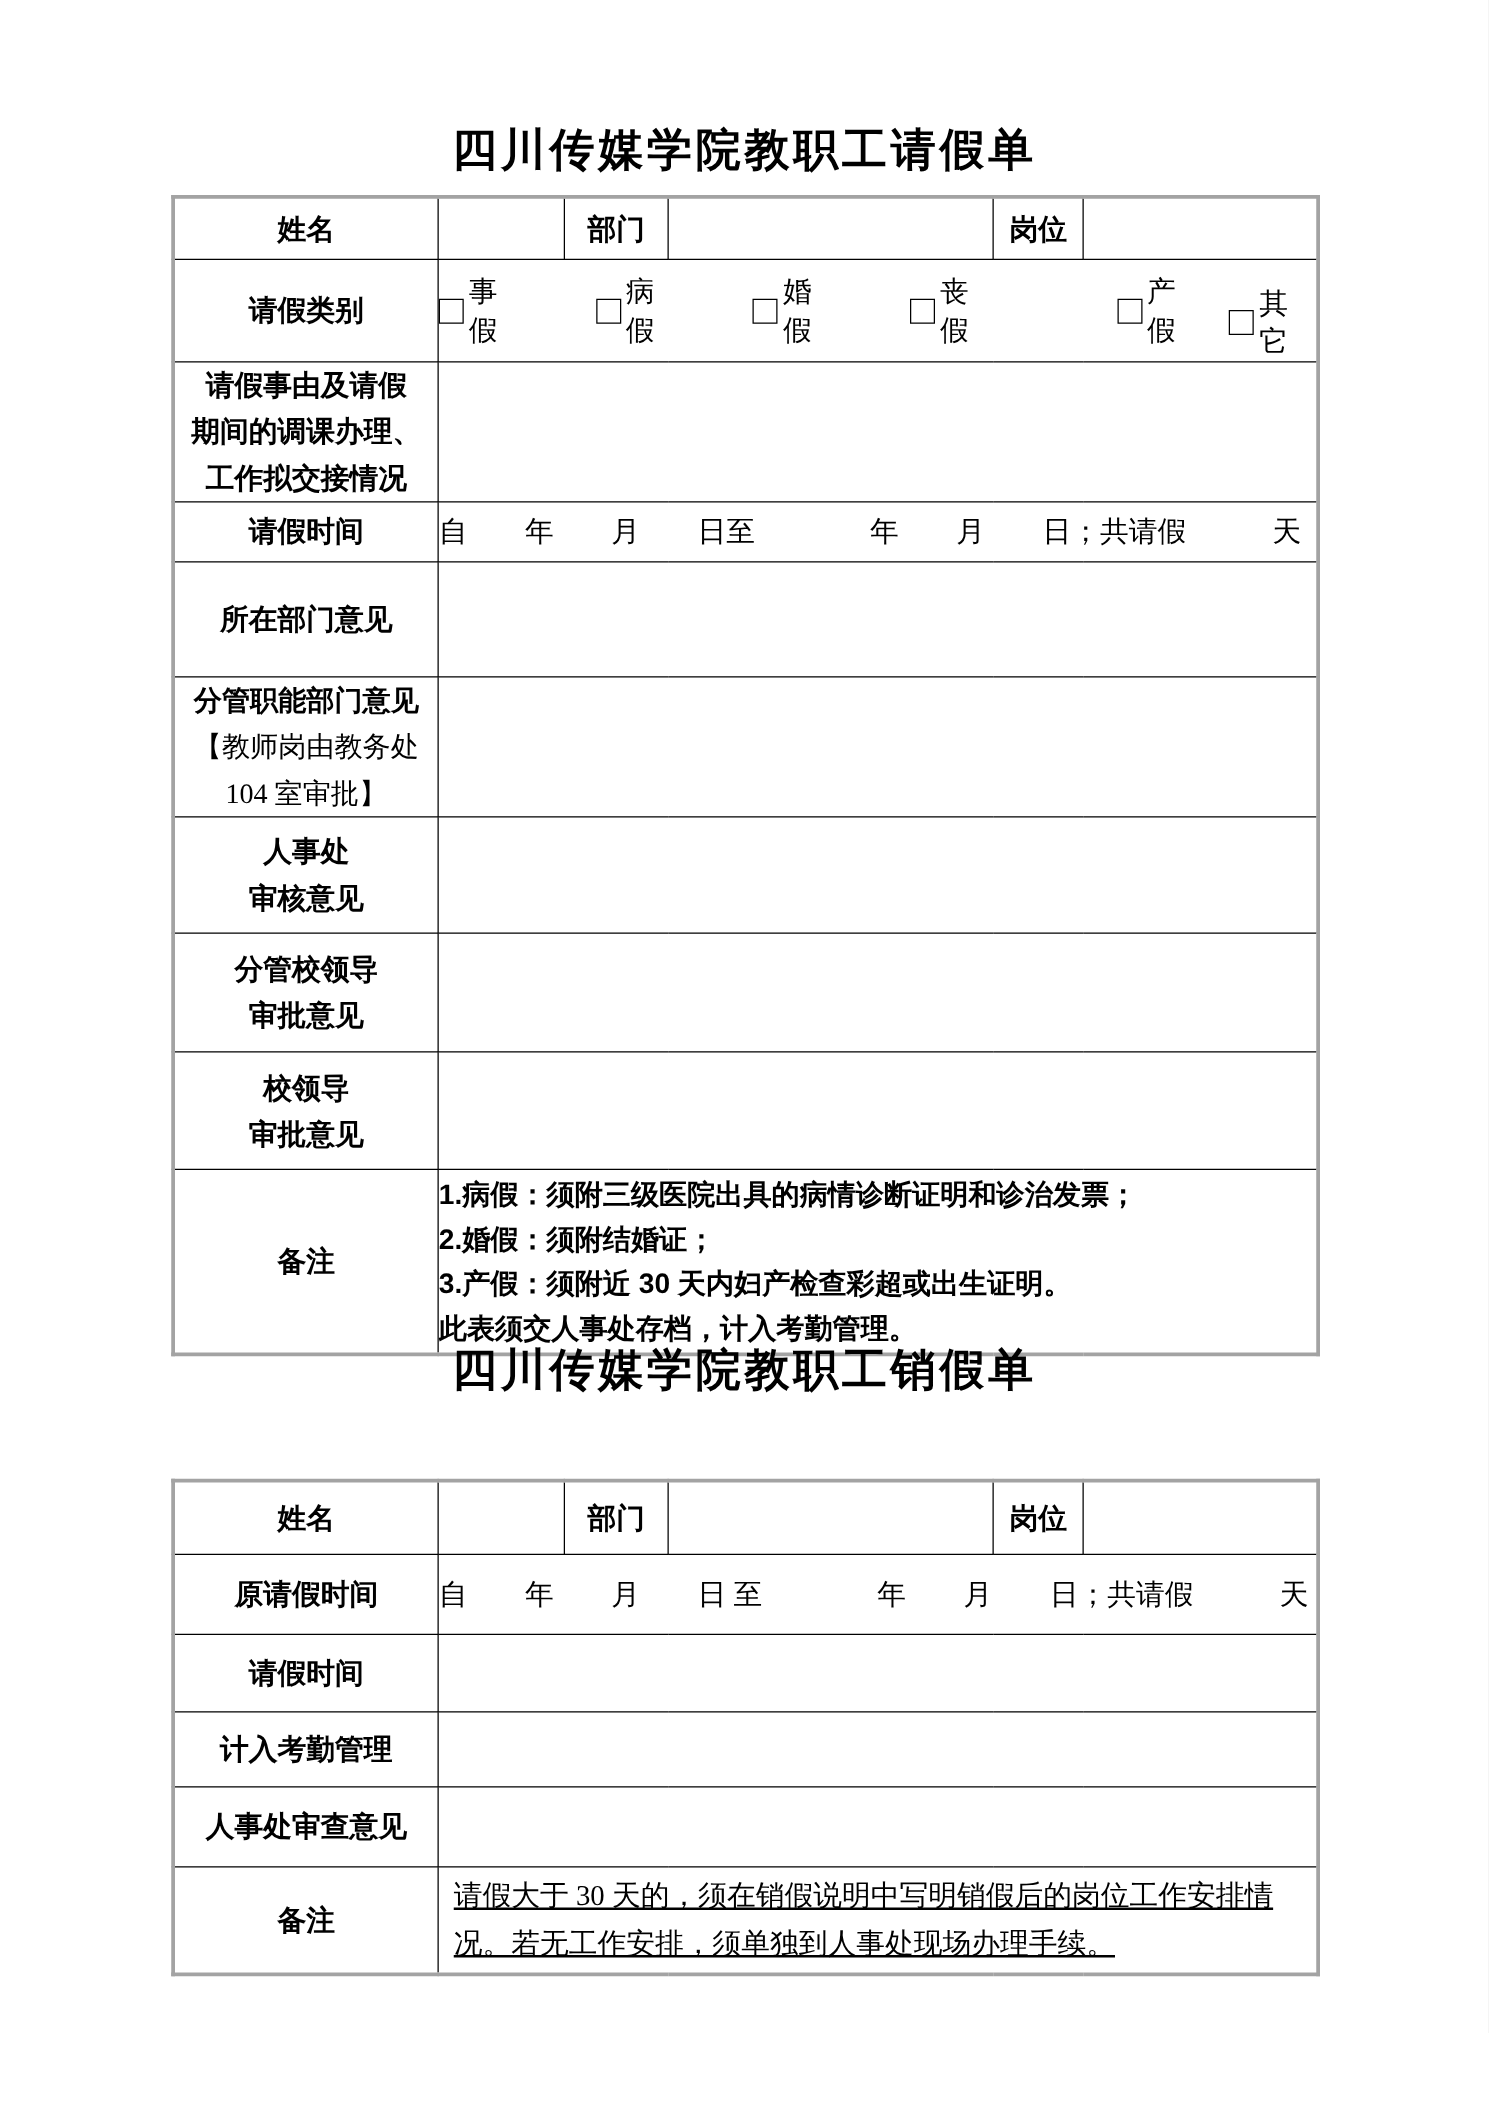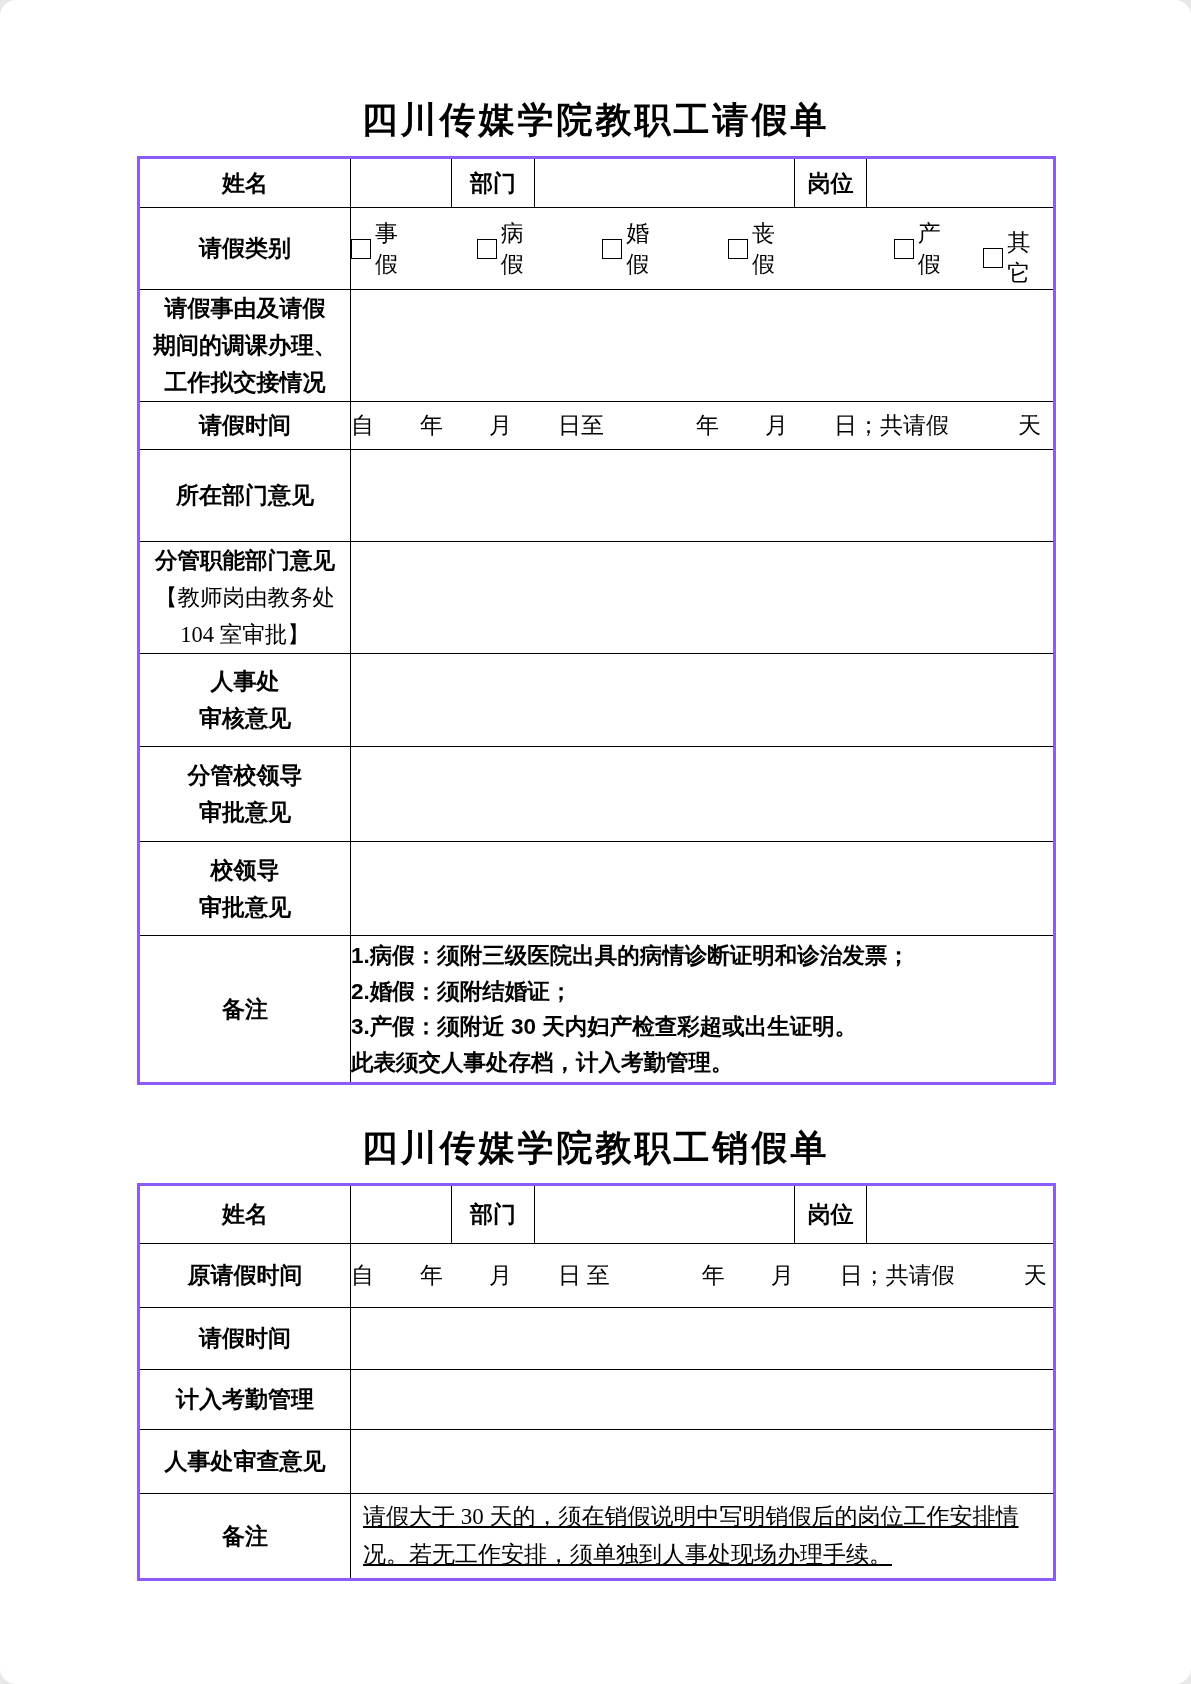--- a/index.html
+++ b/index.html
@@ -11,7 +11,6 @@
     color:#000;
     font-family:"Liberation Serif", serif;
     overflow:hidden;
-    border-radius:16px;
   }
   .doc-title{
     position:absolute;left:0;right:0;

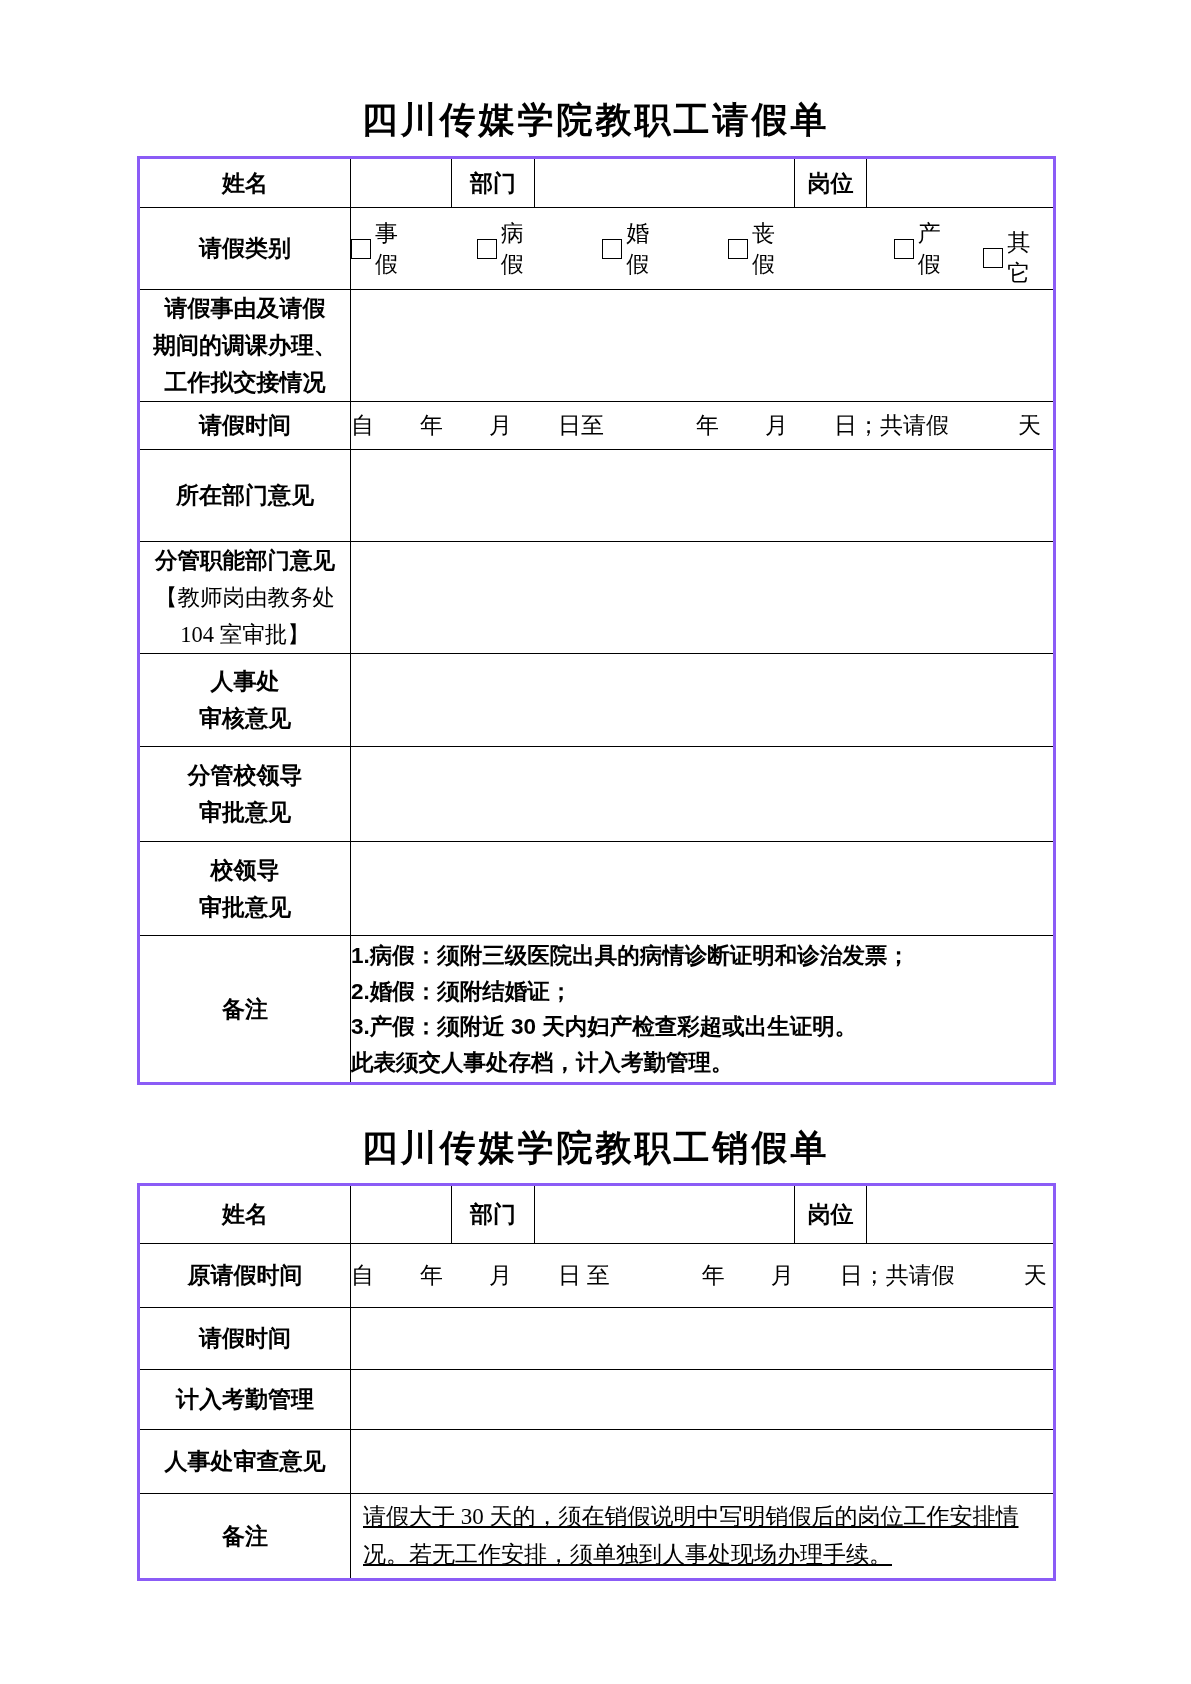--- a/index.html
+++ b/index.html
@@ -31,7 +31,7 @@
     width:916px;
     border-collapse:collapse;
     table-layout:fixed;
-    border:3px solid #8b5cf6;
+    border:3px solid #a3a3a3;
   }
   #form1{top:156px;}
   #form2{top:1183px;}

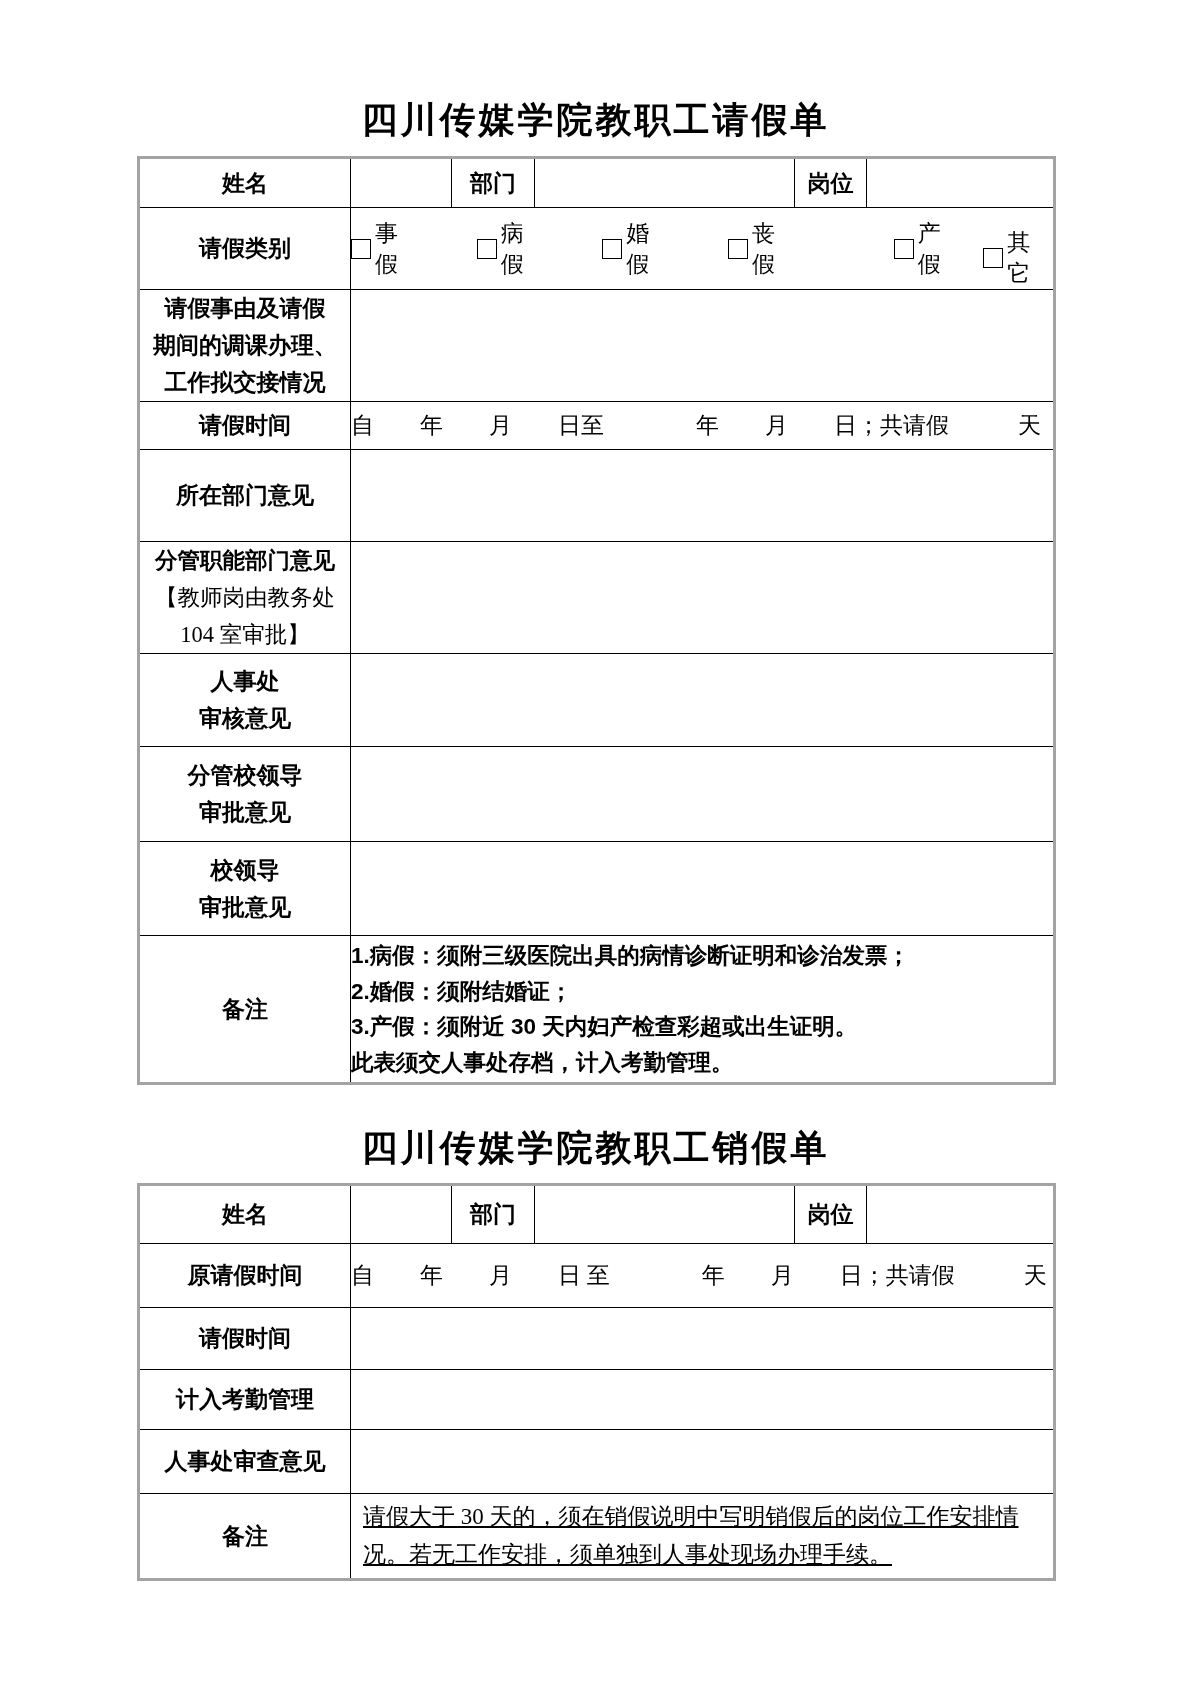--- a/index.html
+++ b/index.html
@@ -23,7 +23,7 @@
     letter-spacing:3px;
   }
   #title1{top:98px;}
-  #title2{top:1126px;}
+  #title2{top:1074px;}
 
   table.form{
     position:absolute;

